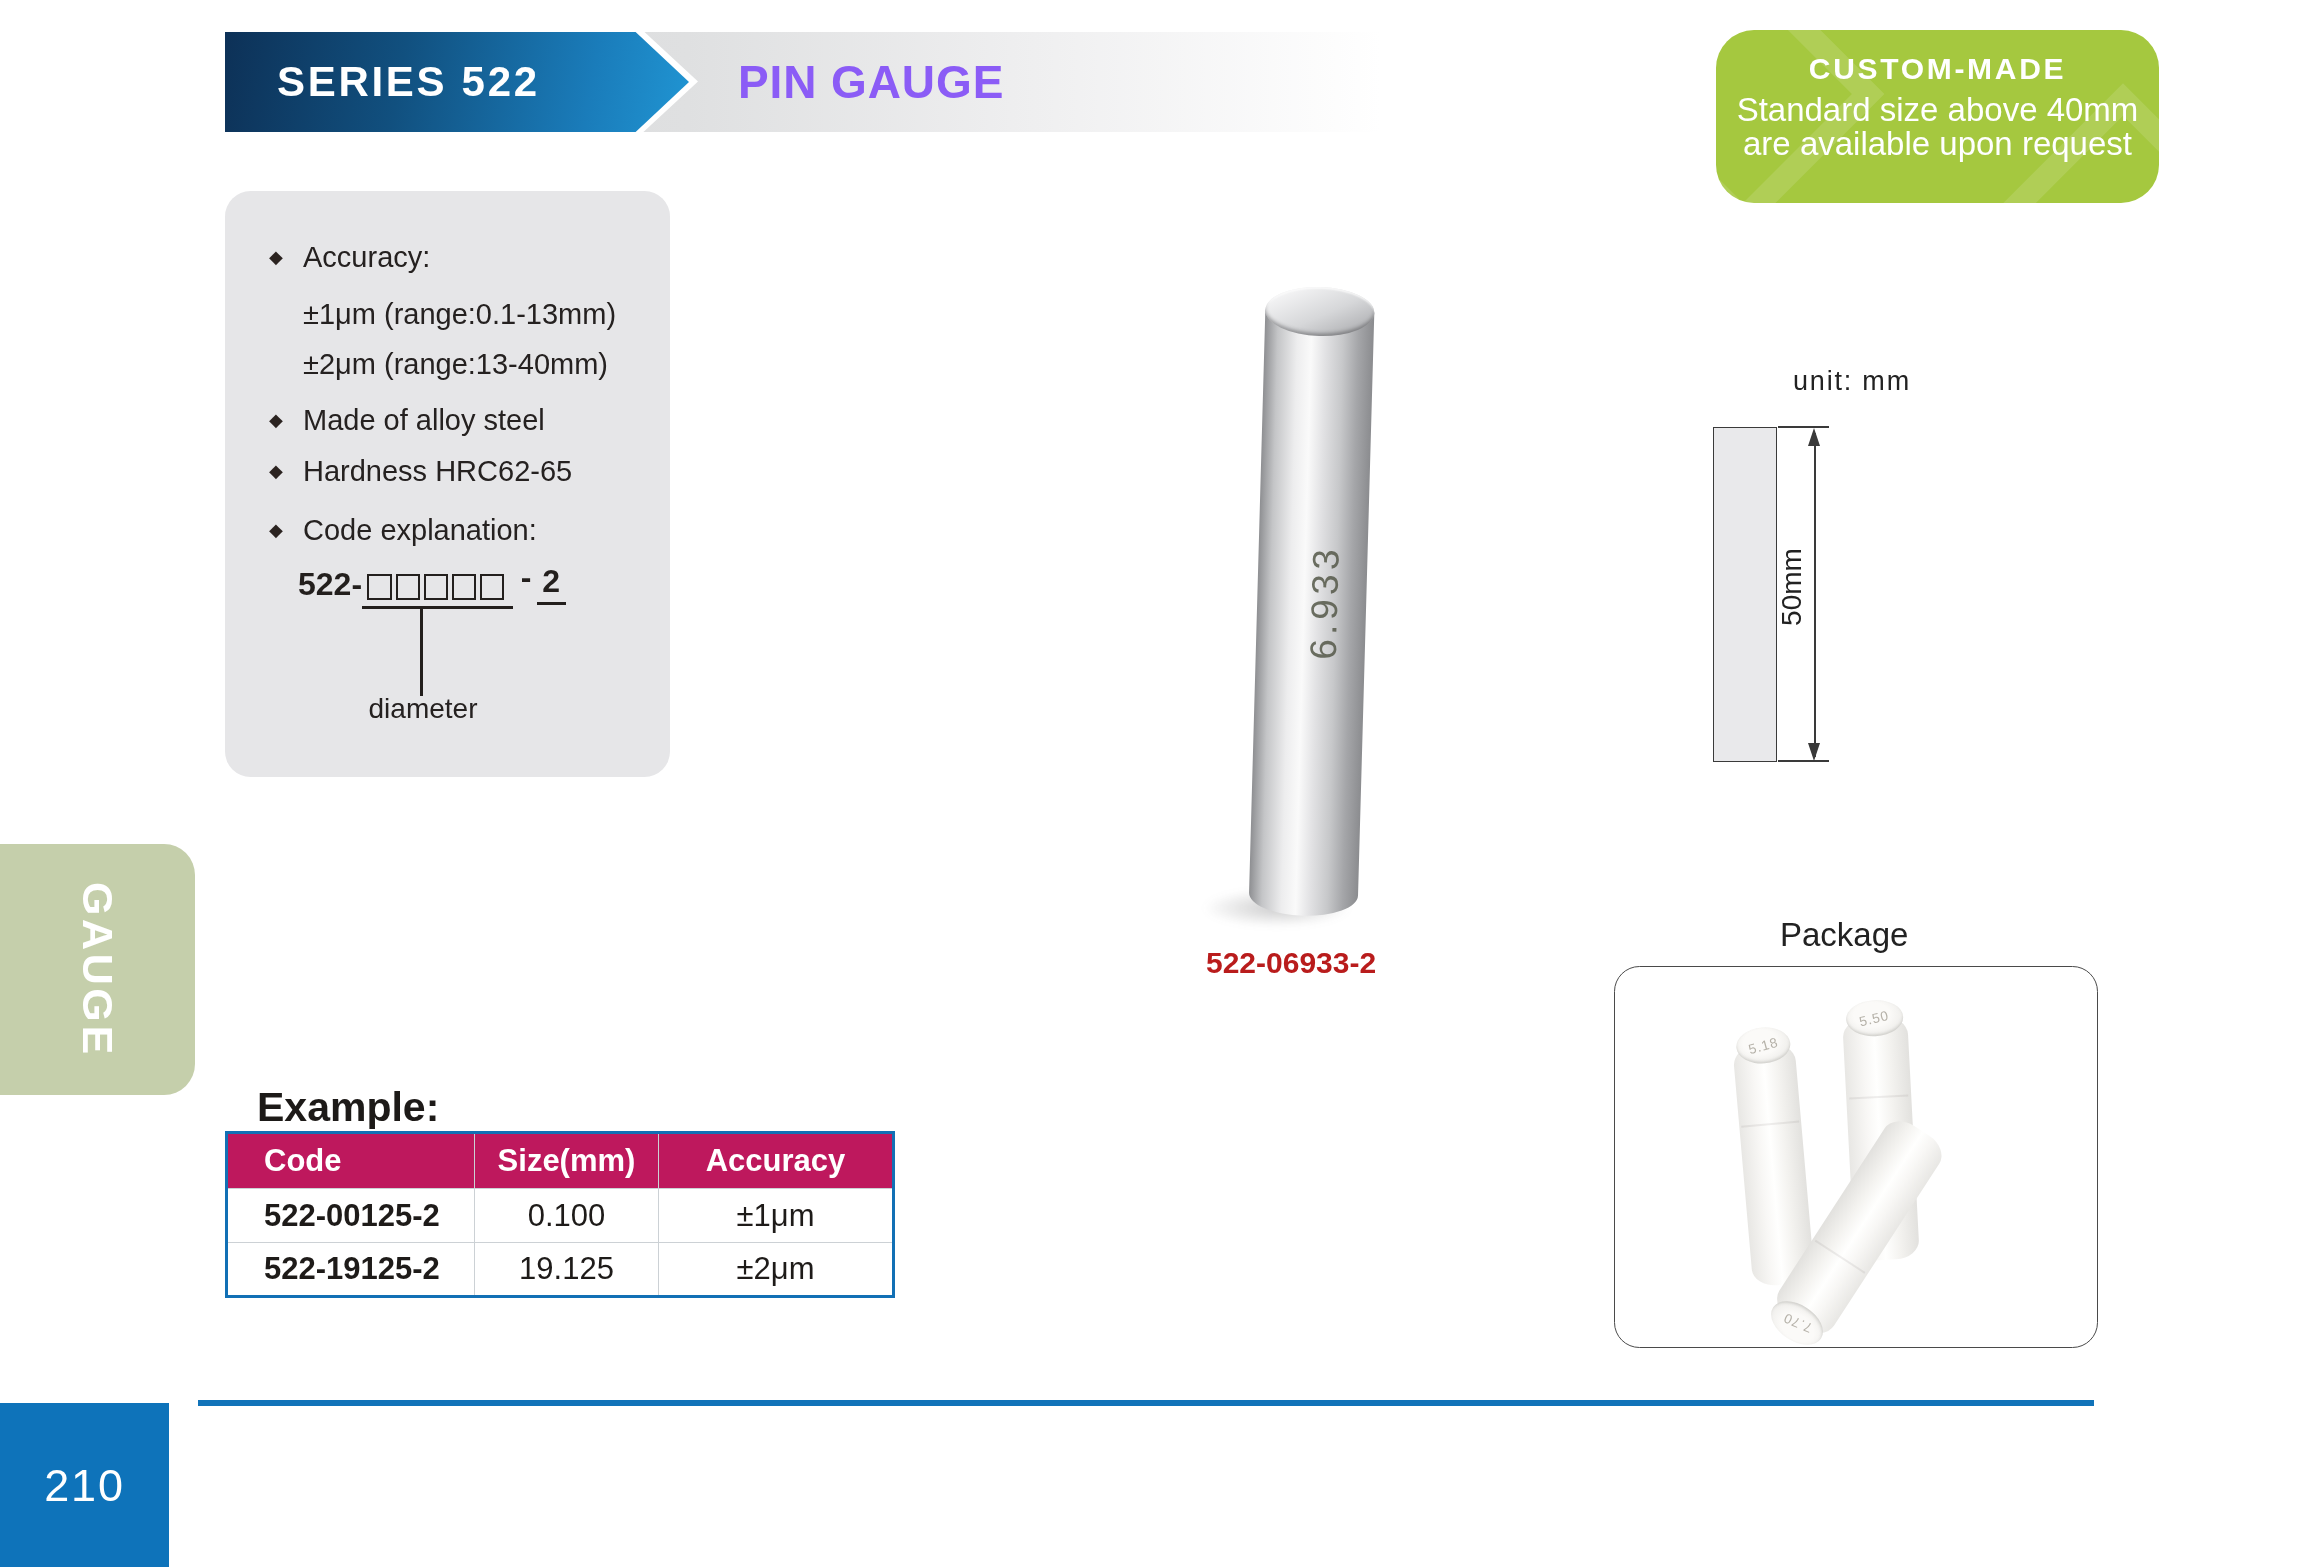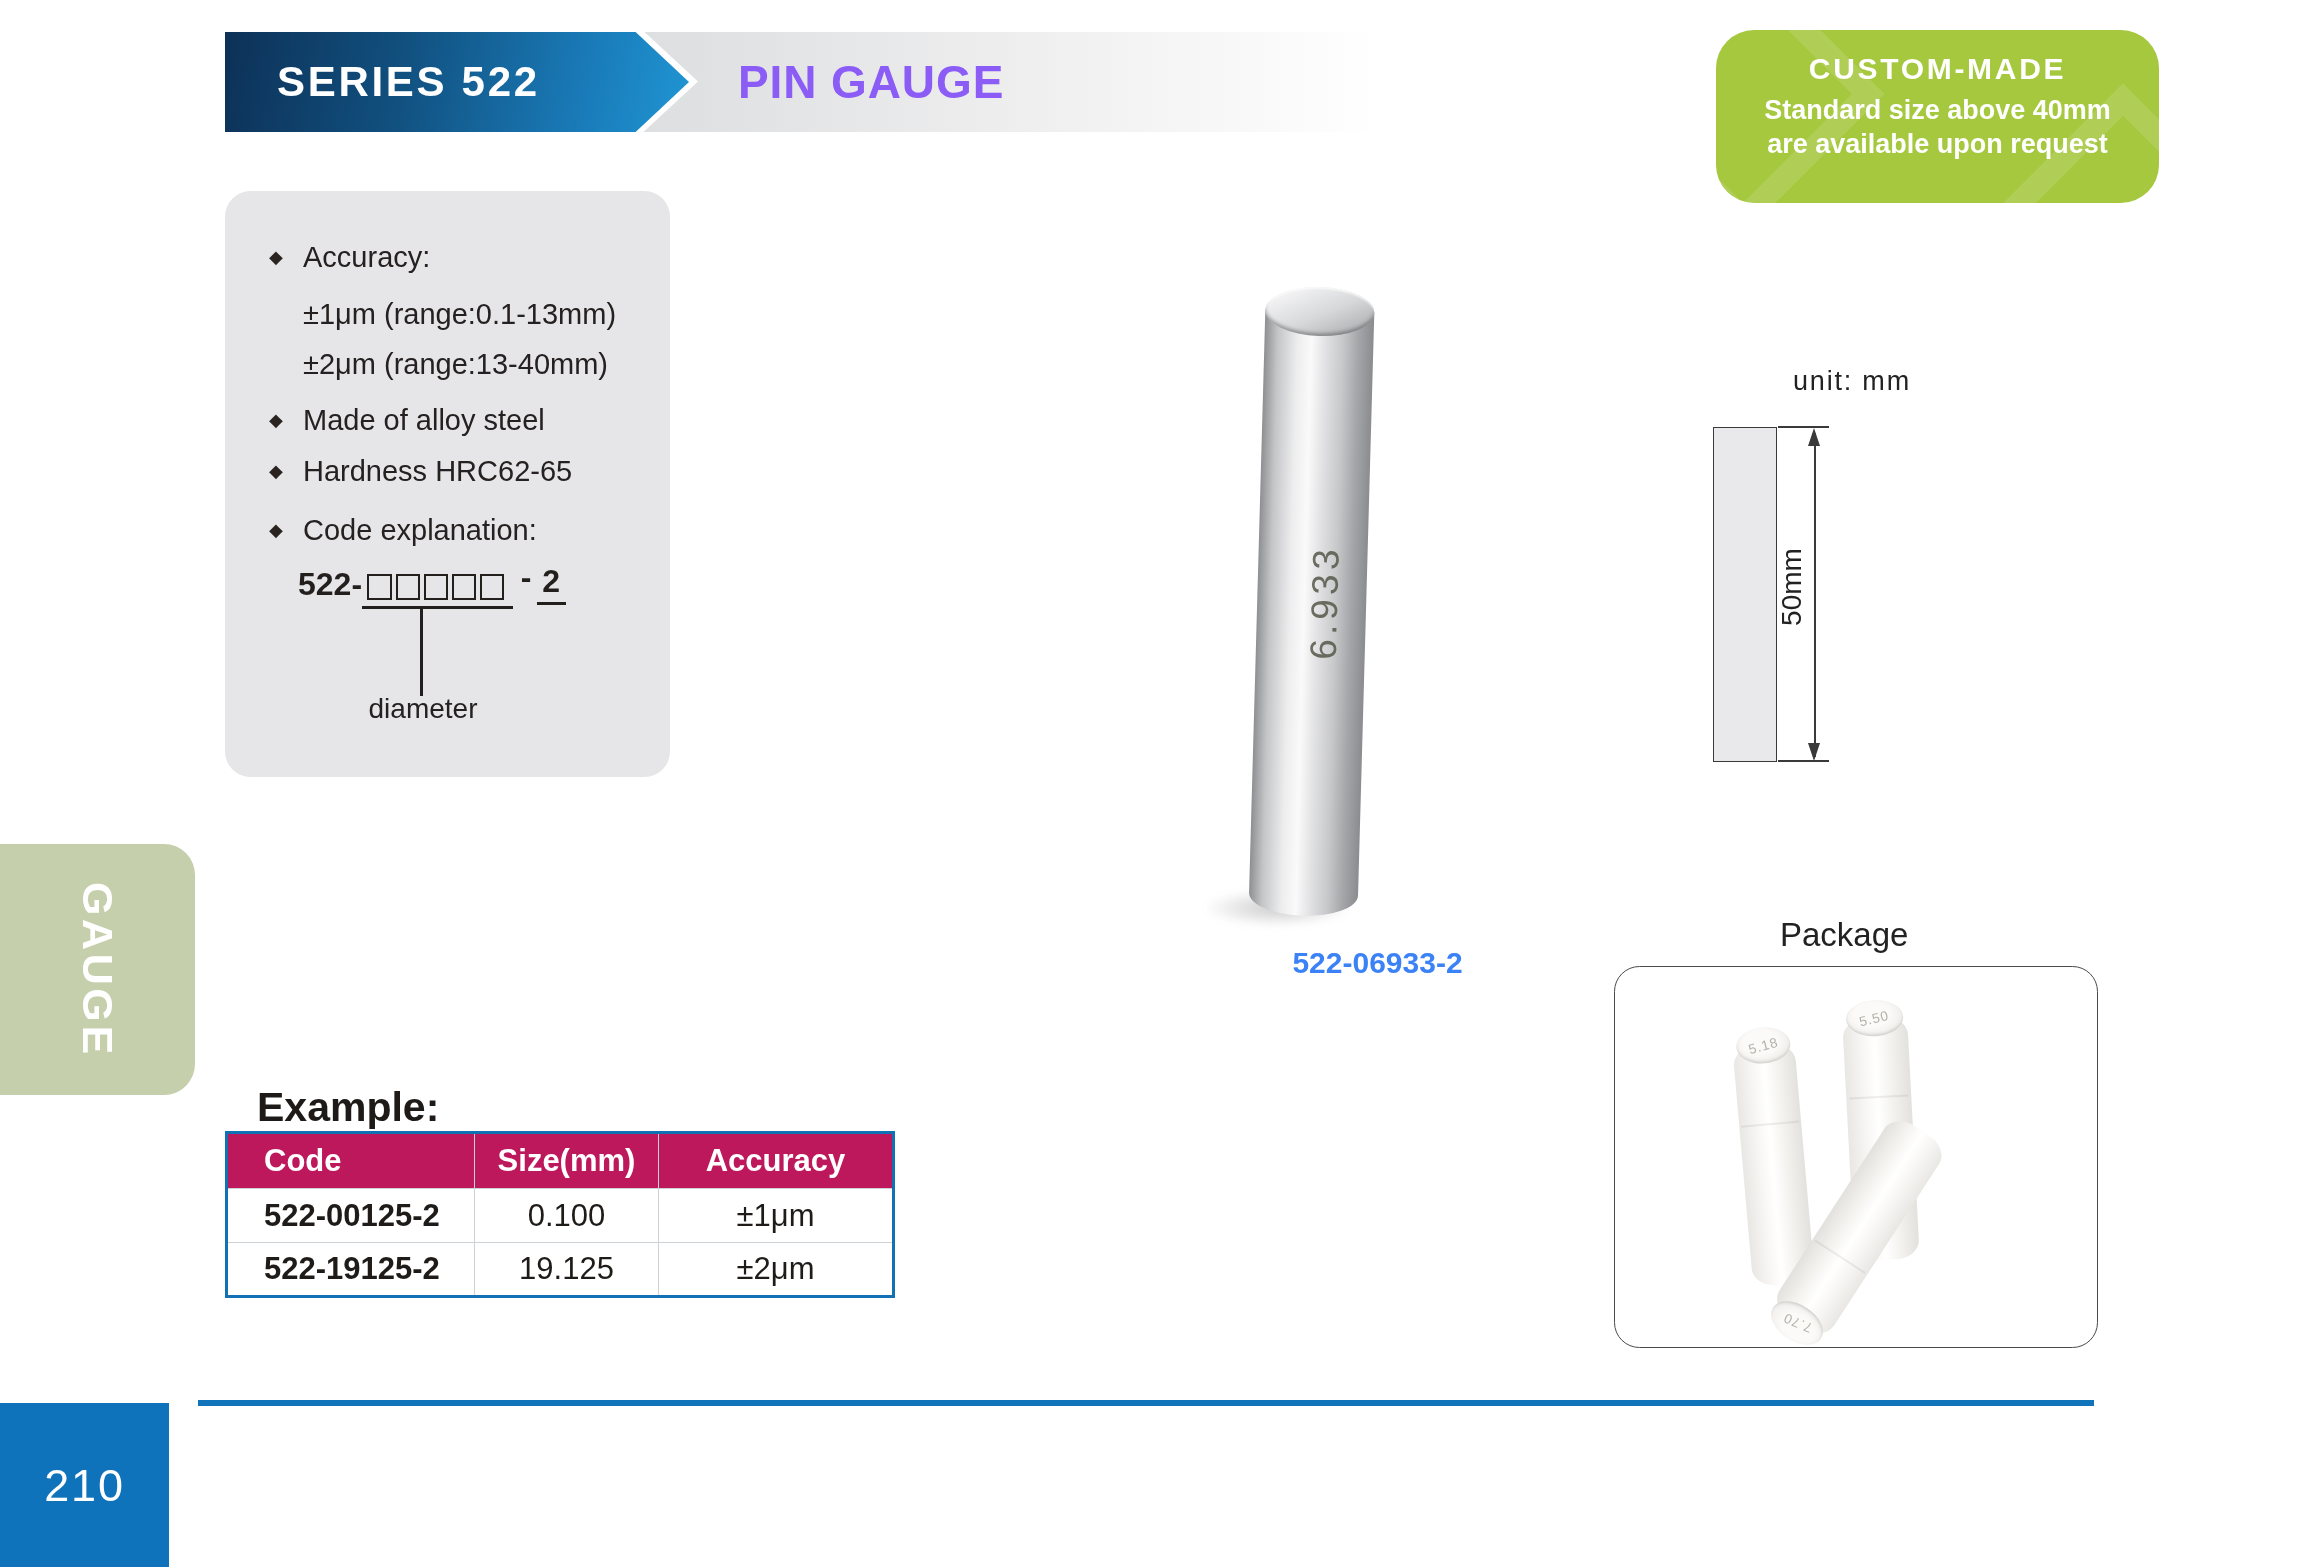--- a/index.html
+++ b/index.html
@@ -27,7 +27,7 @@
   .badge .wm1 { width:200px; height:200px; left:-73px; top:-36px; transform:rotate(45deg); }
   .badge .wm2 { width:182px; height:182px; right:-55px; bottom:-100px; transform:rotate(45deg); }
   .badge-title { margin-top:22px; font-size:30px; font-weight:bold; color:#ffffff; letter-spacing:2.7px; position:relative; }
-  .badge-sub { margin-top:7.3px; font-size:27px; line-height:34px; color:#ffffff; position:relative;font-weight:bold; }
+  .badge-sub { margin-top:7.3px; font-size:33px; line-height:34px; color:#ffffff; position:relative; }
 
   
   .info-box { position:absolute; left:225px; top:191px; width:445px; height:586px; background:#e6e6e8; border-radius:25.5px; }

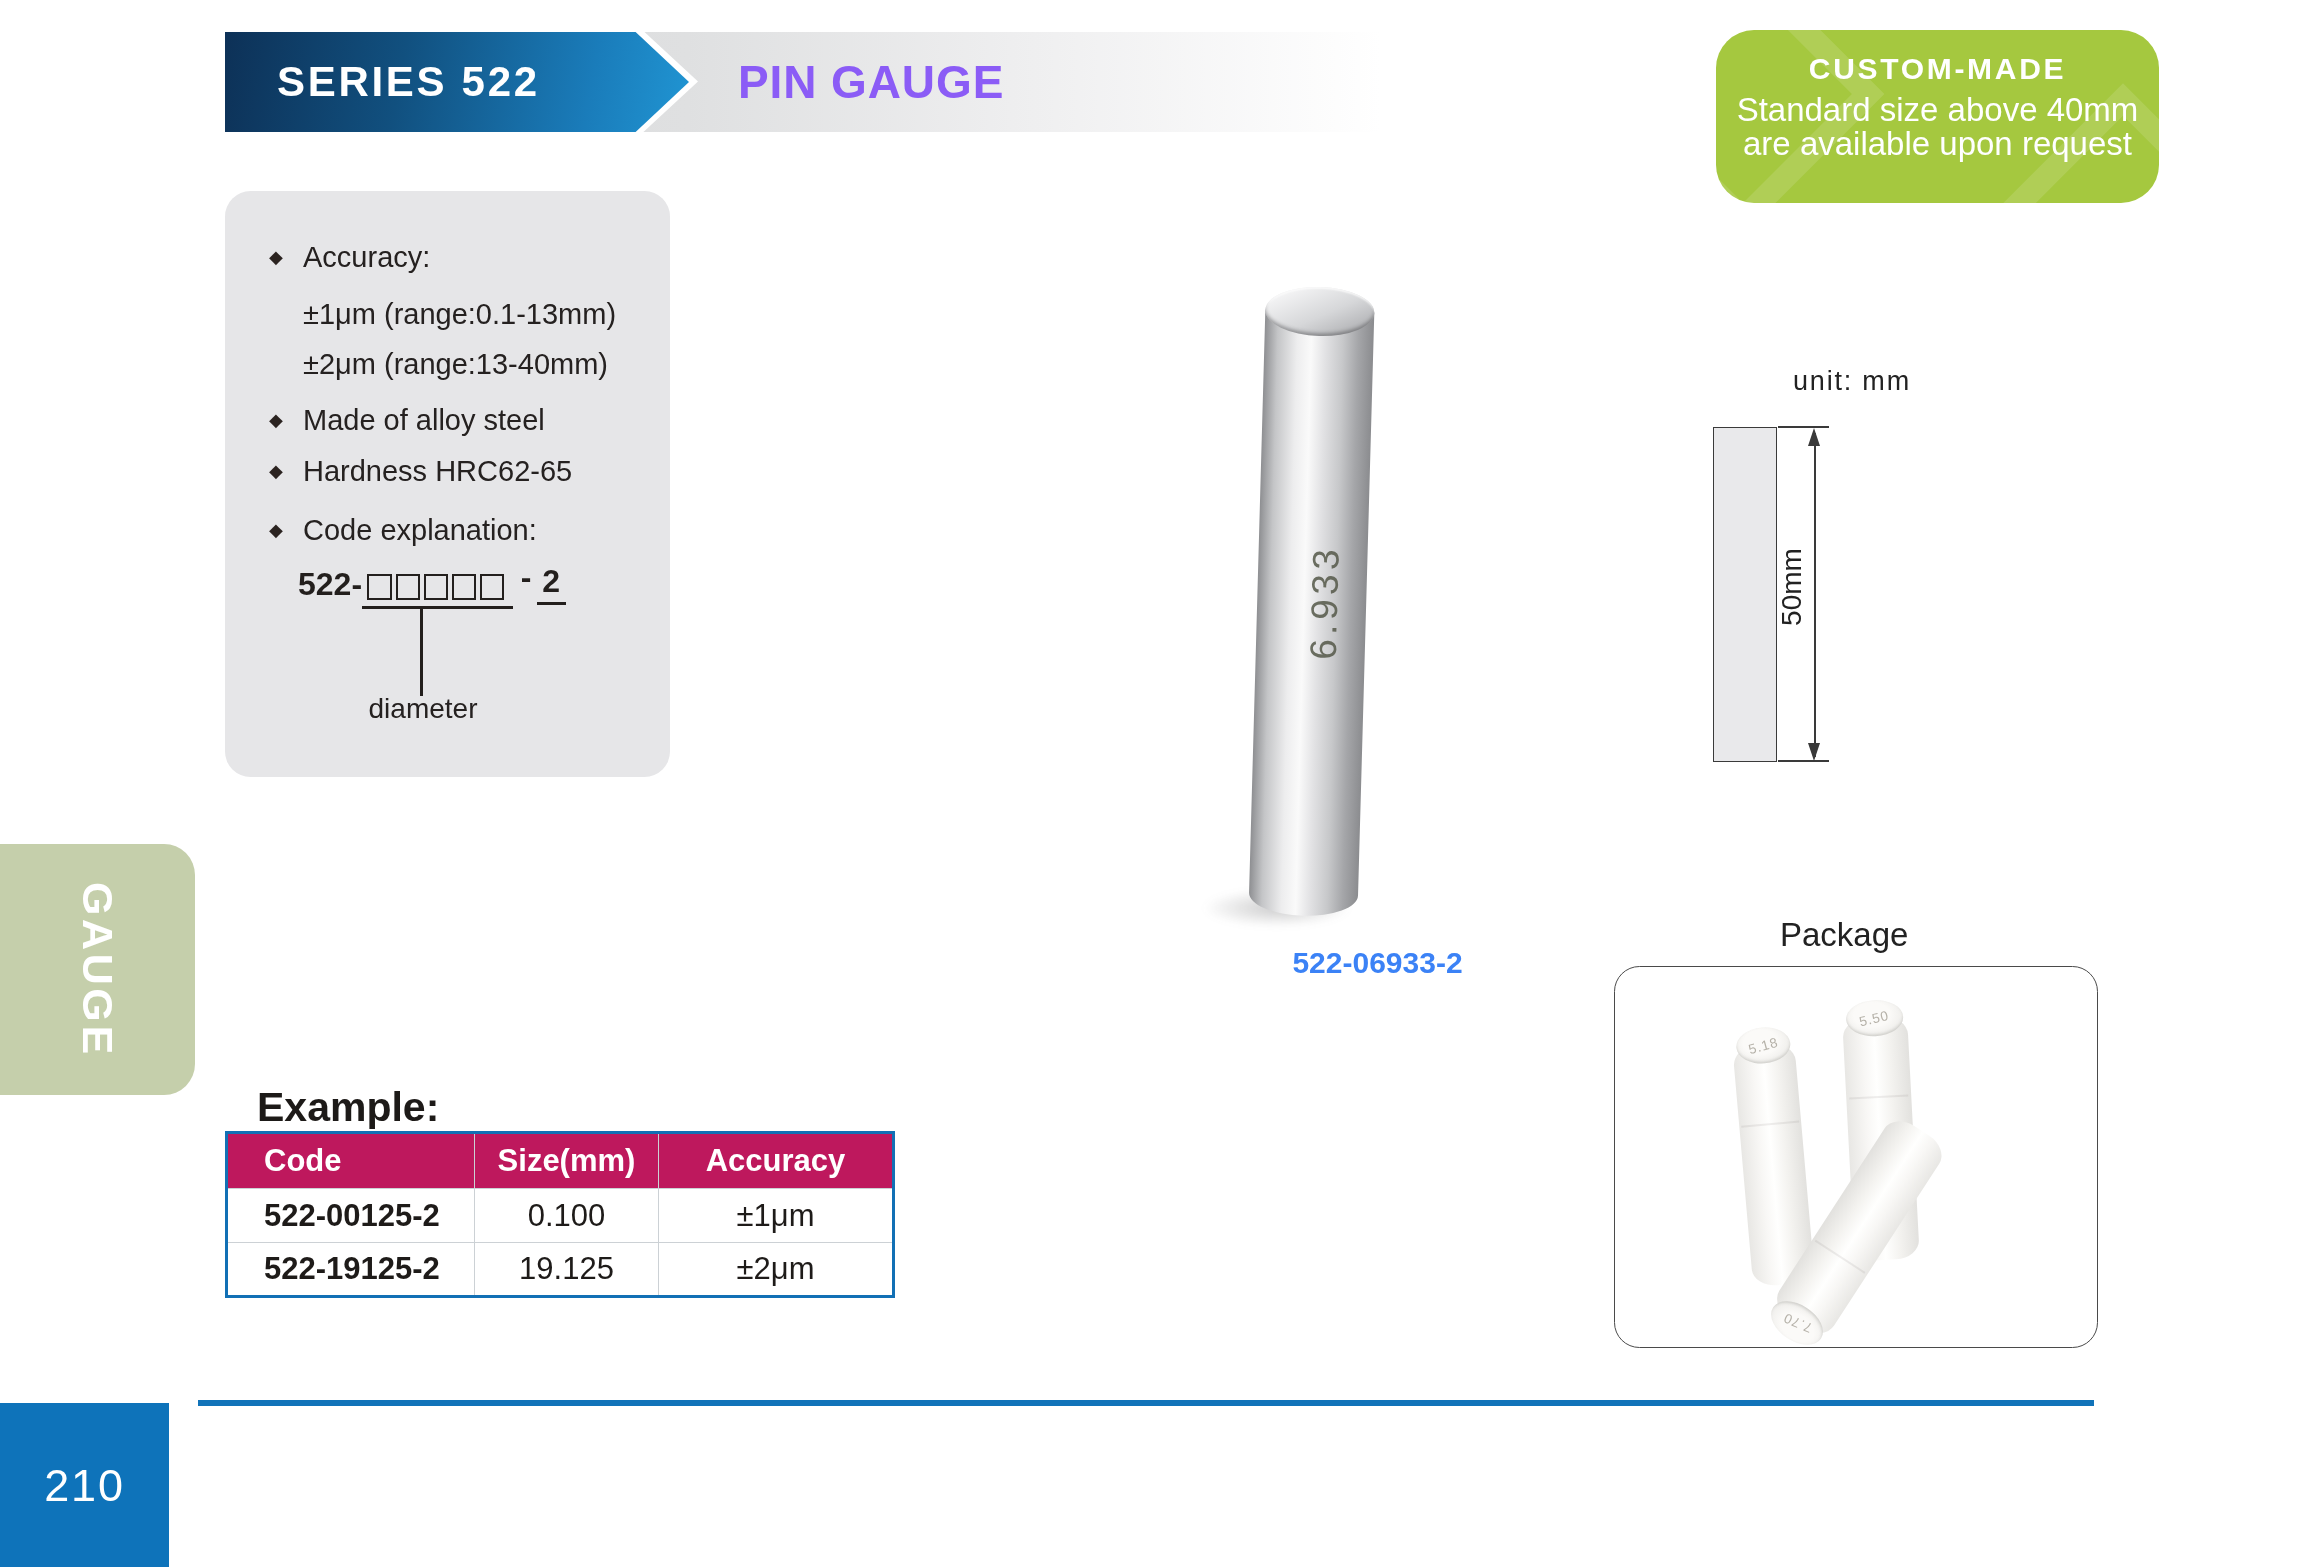--- a/index.html
+++ b/index.html
@@ -55,8 +55,8 @@
   .pin-engraving { position:absolute; left:50%; top:315px; width:218px; height:42px; text-align:center;
     transform:translate(-44%,-50%) rotate(-90deg); font-size:37px; font-weight:500;
     color:rgba(88,91,76,0.88); letter-spacing:4.5px; }
-  .pin-caption { position:absolute; left:1282px; top:946px; width:191px; text-align:center;
-    font-size:30px; font-weight:bold; color:#3b82f6; }
+  .pin-caption { position:absolute; left:1206px; top:946px; width:191px; 
+    font-size:30px; font-weight:bold; color:#b91c1c; }
 
   
   .unit-label { position:absolute; left:1793px; top:366px; font-size:27px; color:#222222; letter-spacing:1.8px; }

